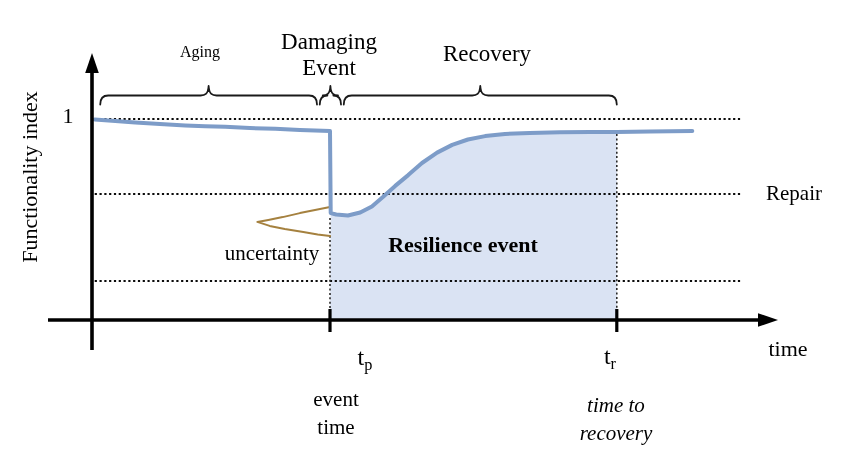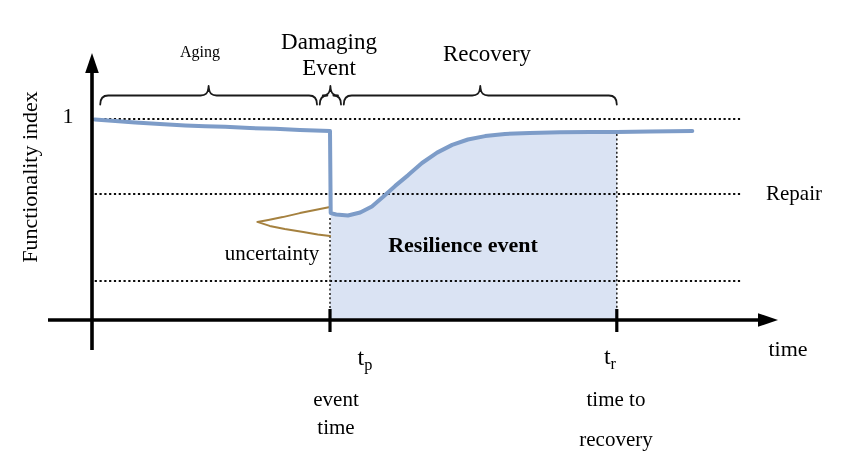--- a/index.html
+++ b/index.html
@@ -24,7 +24,7 @@
   .tp{left:333px;top:357px;font-size:24px;margin-left:32px;}
   .tpcap{left:336px;top:413px;font-size:21px;line-height:28px;}
   .tr{left:610px;top:356px;font-size:24px;}
-  .trcap{left:616px;top:419px;font-size:21px;line-height:40px;}
+  .trcap{left:616px;top:419px;font-size:21px;line-height:28px;font-style:italic;}
   .xlabel{left:788px;top:349px;font-size:22px;}
   .sub{font-size:0.68em;position:relative;top:0.32em;}
 </style>

